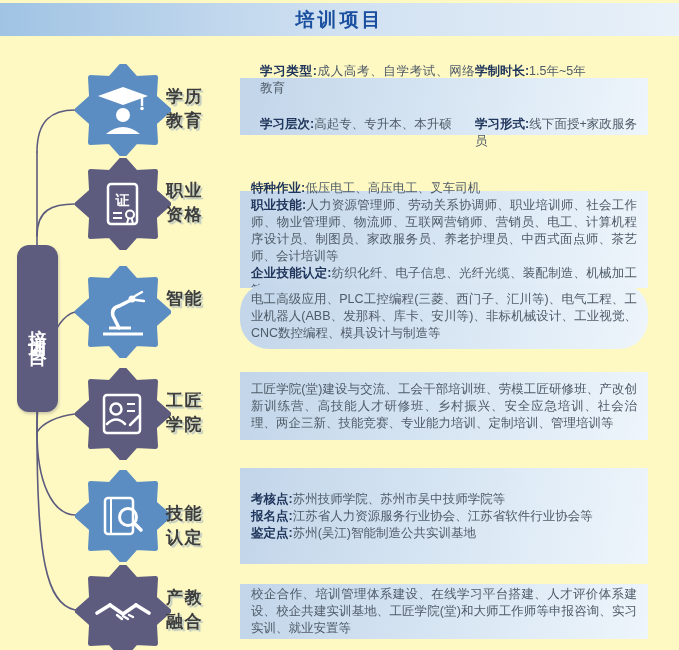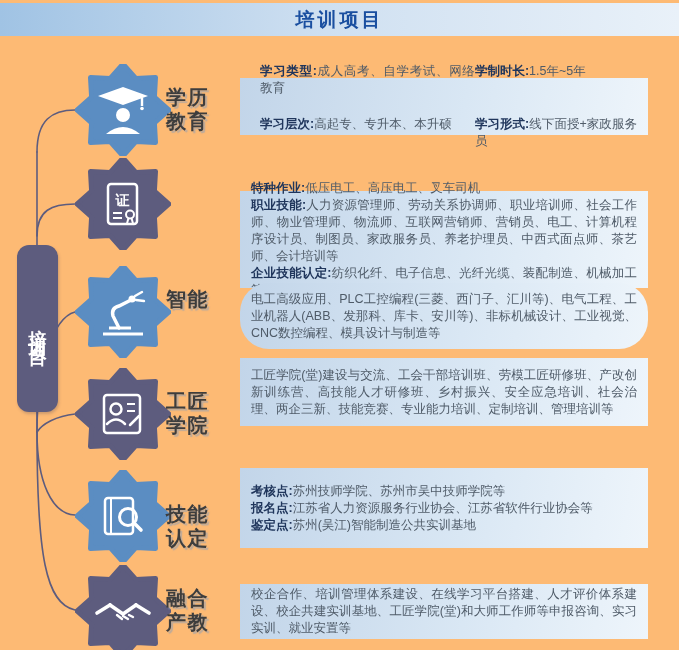--- a/index.html
+++ b/index.html
@@ -3,7 +3,7 @@
 <meta charset="utf-8">
 <style>
   html,body{margin:0;padding:0;background:#fff;}
-  .page{position:relative;width:679px;height:650px;background:#fdba74;overflow:hidden;
+  .page{position:relative;width:679px;height:650px;background:#fef9c3;overflow:hidden;
         font-family:"Liberation Sans","DejaVu Sans",sans-serif;}
   .titlebar{position:absolute;left:0;top:3px;width:679px;height:33px;display:flex;
         align-items:center;justify-content:center;

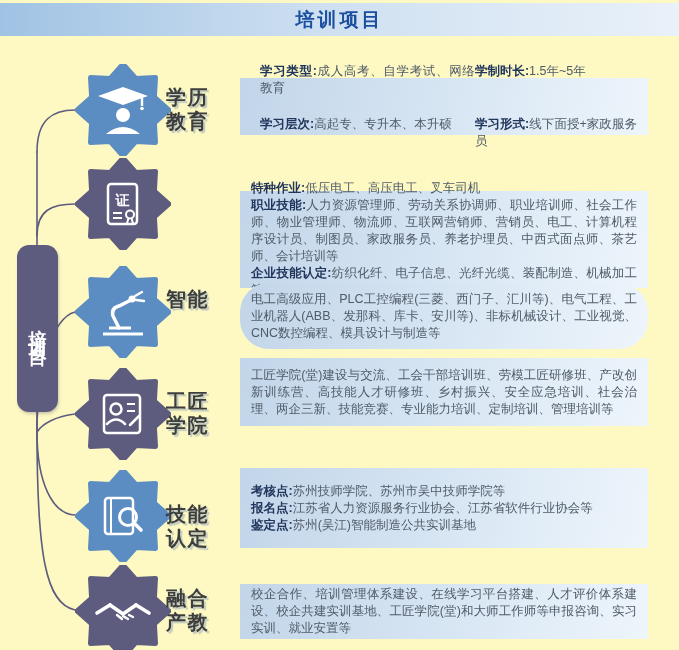--- a/index.html
+++ b/index.html
@@ -15,7 +15,7 @@
         box-shadow:1px 2px 3px rgba(60,60,90,.25);}
   .pill span{writing-mode:vertical-rl;color:#fff;font-size:18px;font-weight:bold;letter-spacing:7px;}
   .star{position:absolute;width:96px;height:92px;left:75px;z-index:1;}
-  .sec-label{position:absolute;left:166px;width:84px;font-size:20px;font-weight:bold;color:#3d3d3d;
+  .sec-label{position:absolute;left:166px;width:84px;font-size:17px;font-weight:bold;color:#3d3d3d;
         line-height:24px;letter-spacing:1.5px;z-index:1;
         text-shadow:2px 2px 1px rgba(130,155,190,.5);}
   .sec-label span{display:block;}

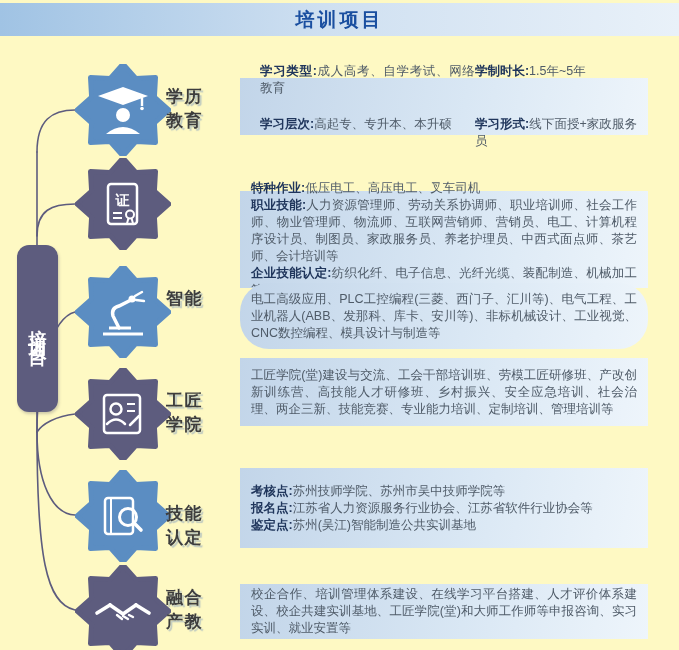--- a/index.html
+++ b/index.html
@@ -83,6 +83,7 @@
             <path d="M53.5,60 l-1.5,5.5 M56.5,60 l1.5,5.5" stroke="#fff" stroke-width="2" fill="none"></path>
           </svg></div>
         <div class="sec-label" style="top: 179px;">
+          <span>职业</span>
         </div>
         <div class="box" style="top: 151px; height: 97px; margin-top: 40px;">
           <div><span class="bd">特种作业:</span><span>低压电工、高压电工、叉车司机</span></div>

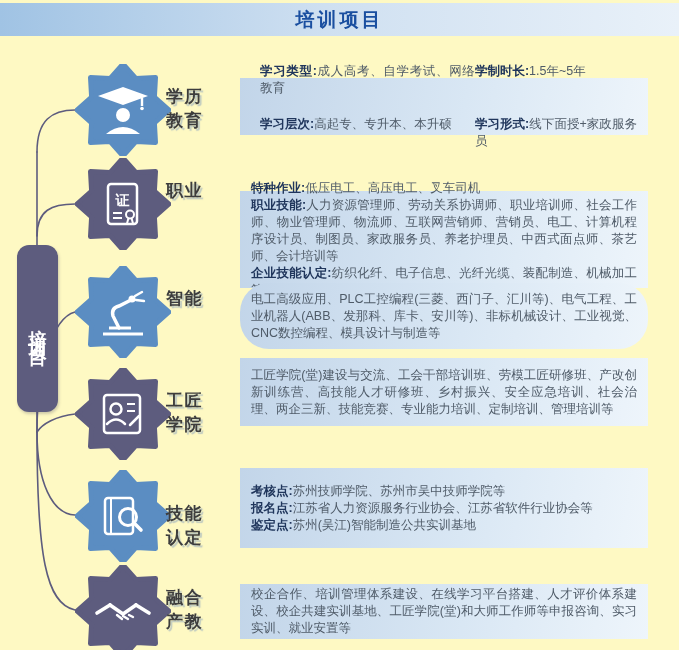--- a/index.html
+++ b/index.html
@@ -84,6 +84,7 @@
           </svg></div>
         <div class="sec-label" style="top: 179px;">
           <span>职业</span>
+          <span>资格</span>
         </div>
         <div class="box" style="top: 151px; height: 97px; margin-top: 40px;">
           <div><span class="bd">特种作业:</span><span>低压电工、高压电工、叉车司机</span></div>

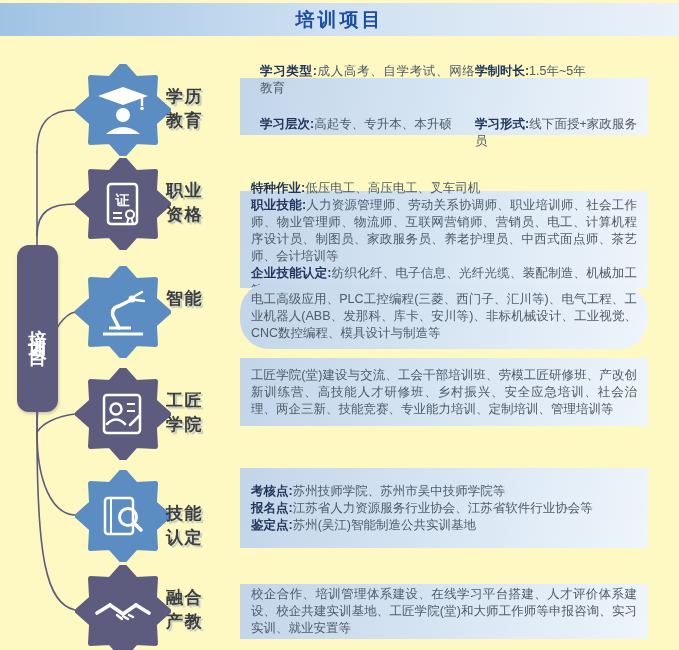--- a/index.html
+++ b/index.html
@@ -121,7 +121,7 @@
           <span>工匠</span>
           <span>学院</span>
         </div>
-        <div class="box" style="top: 358px; height: 68px;">
+        <div class="box" style="top: 372px; height: 68px;">
           <div><span>工匠学院(堂)建设与交流、工会干部培训班、劳模工匠研修班、产改创新训练营、高技能人才研修班、乡村振兴、安全应急培训、社会治理、两企三新、技能竞赛、专业能力培训、定制培训、管理培训等</span></div>
         </div>
       </div>

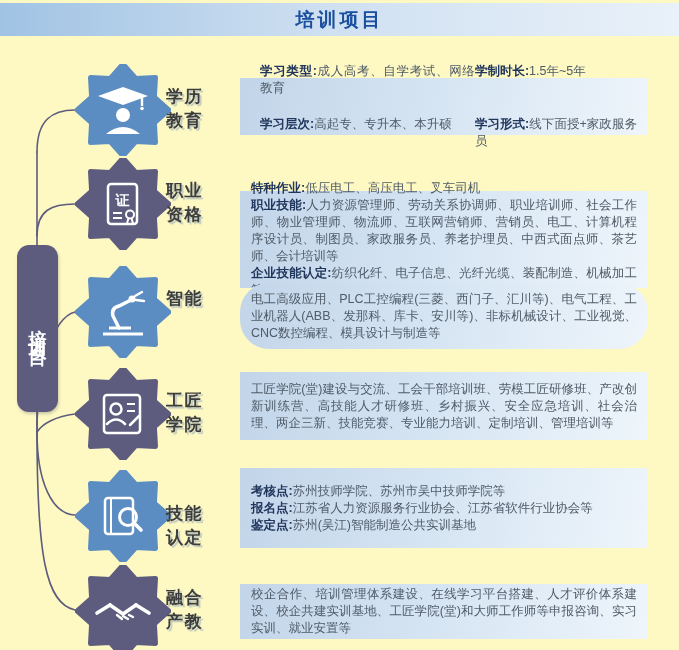--- a/index.html
+++ b/index.html
@@ -137,7 +137,7 @@
           <span>技能</span>
           <span>认定</span>
         </div>
-        <div class="box" style="top: 468px; height: 80px;">
+        <div class="box" style="top: 468px; height: 96px;">
           <div><span class="bd">考核点:</span><span>苏州技师学院、苏州市吴中技师学院等</span></div>
           <div><span class="bd">报名点:</span><span>江苏省人力资源服务行业协会、江苏省软件行业协会等</span></div>
           <div><span class="bd">鉴定点:</span><span>苏州(吴江)智能制造公共实训基地</span></div>

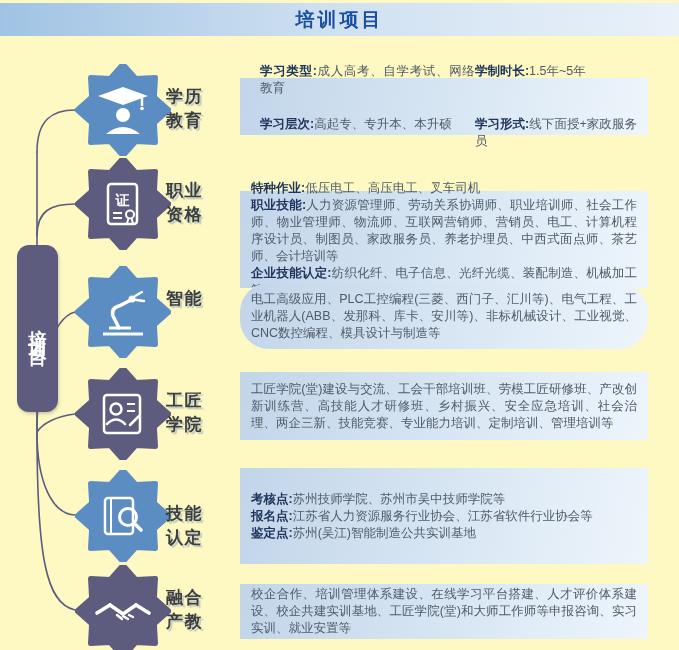--- a/index.html
+++ b/index.html
@@ -151,8 +151,8 @@
             <path d="M42,50 l5,4 M48,51 l5,3 M54,50 l4,2" stroke="#fff" stroke-width="2.4" fill="none" stroke-linecap="round"></path>
           </svg></div>
         <div class="sec-label" style="top: 586px;">
+          <span>产教</span>
           <span>融合</span>
-          <span>产教</span>
         </div>
         <div class="box" style="top: 584px; height: 55px; align-items: flex-end;">
           <div><span>校企合作、培训管理体系建设、在线学习平台搭建、人才评价体系建设、校企共建实训基地、工匠学院(堂)和大师工作师等申报咨询、实习实训、就业安置等</span></div>

